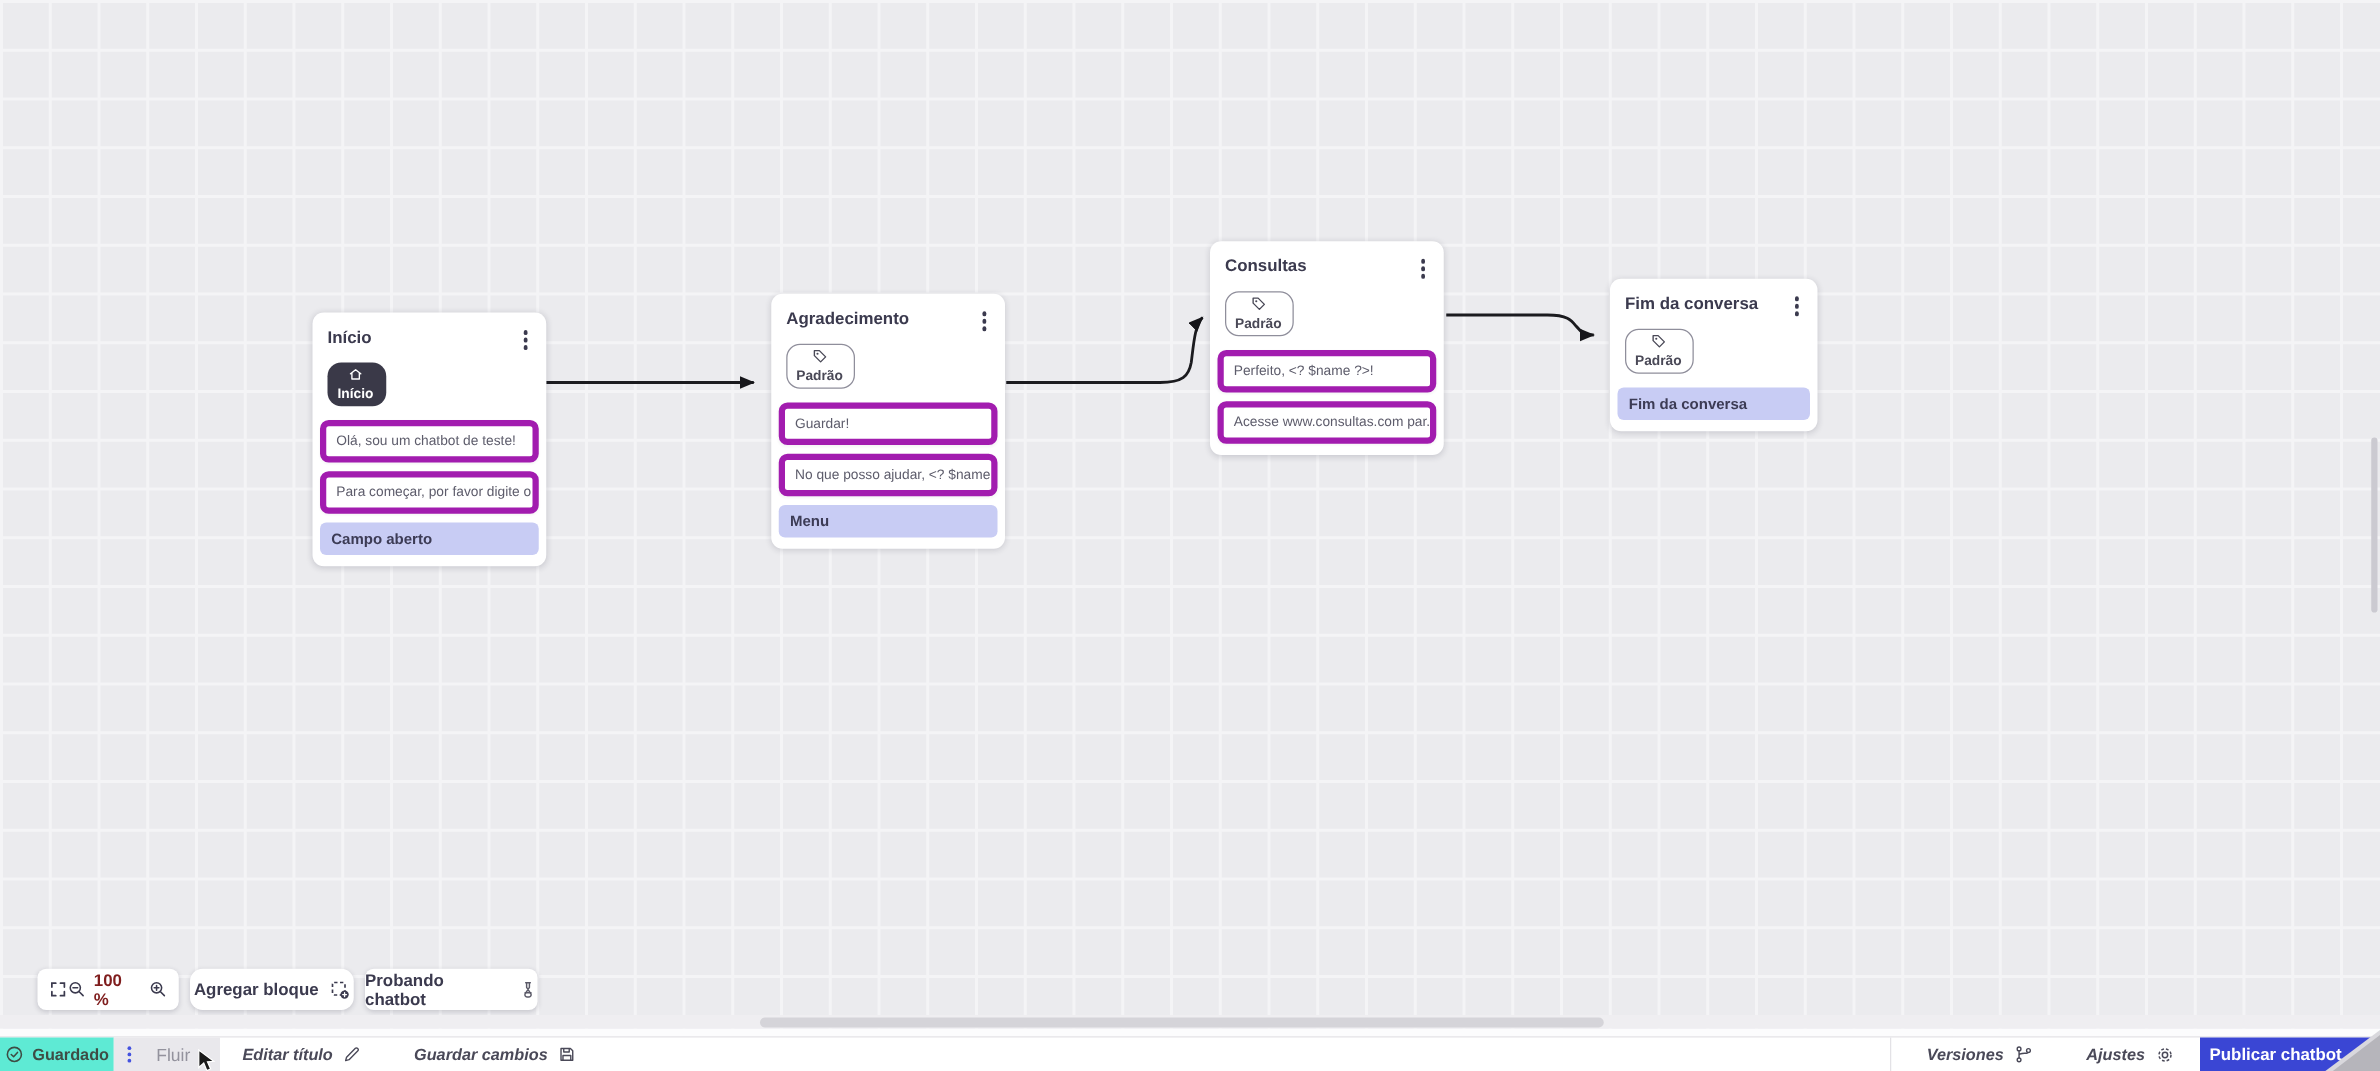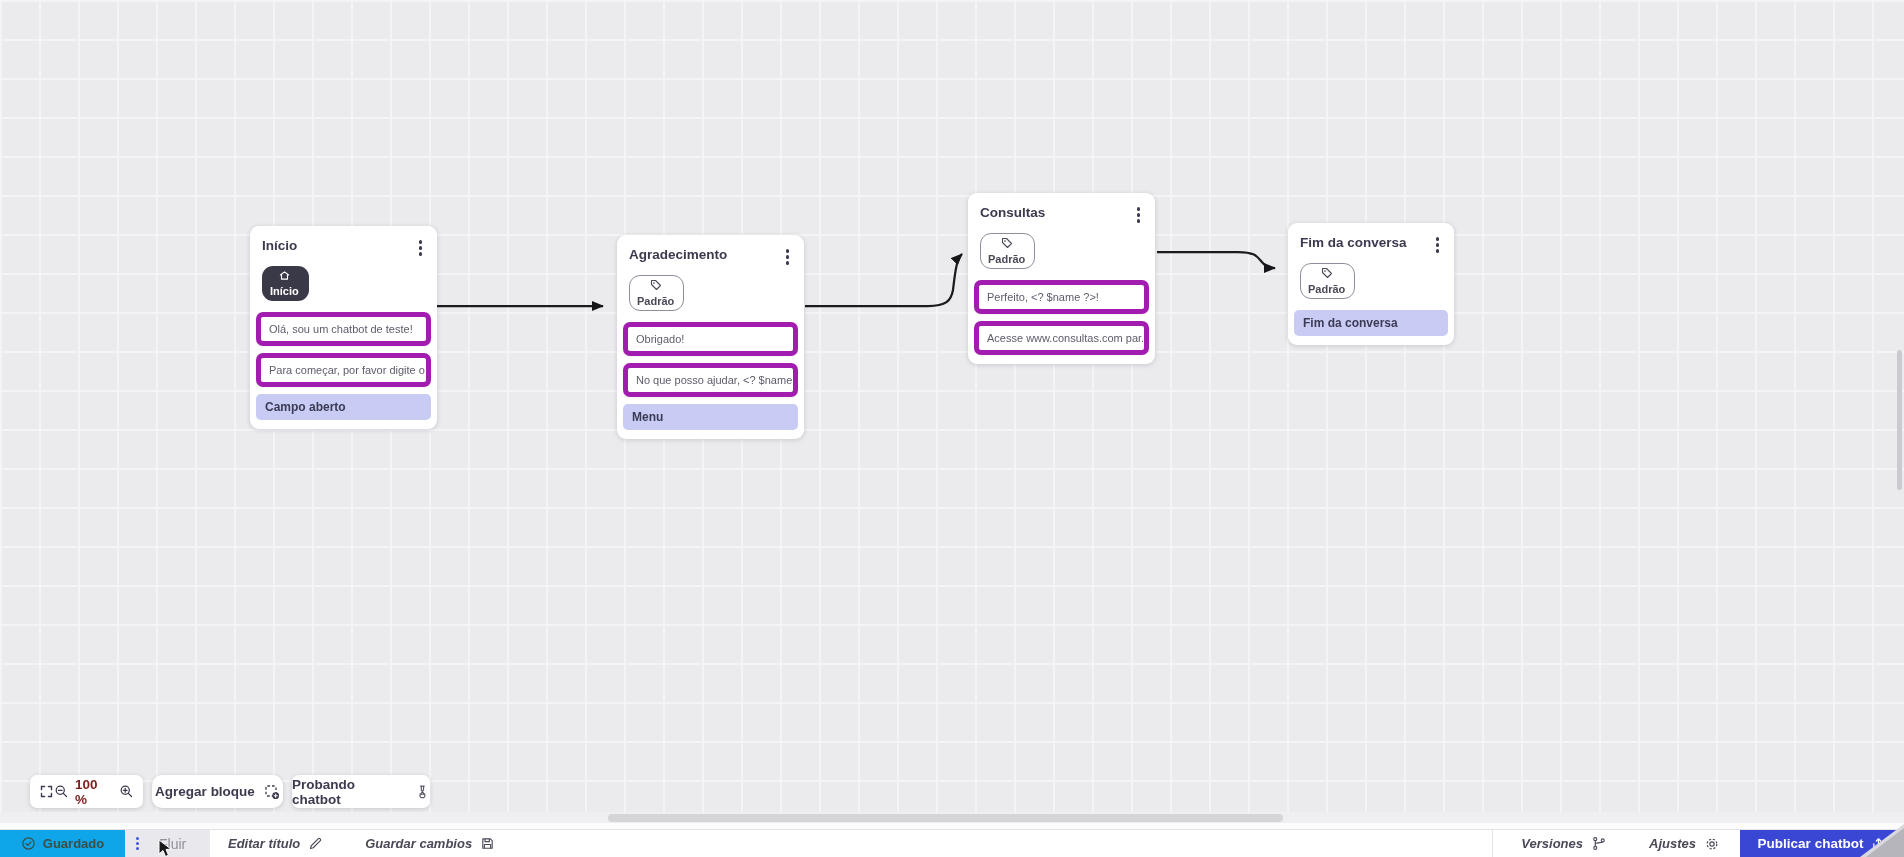--- a/index.html
+++ b/index.html
@@ -89,7 +89,7 @@
     <path d="M1157 252 L1238 252 C1254 252 1257 256 1261 261 C1265 266 1268 268 1275 268" fill="none" stroke="#1b1b1f" stroke-width="2.25" marker-end="url(#ah)"></path>
   </svg>
 
-  <div class="node" style="left:250px; top:226px;">
+  <div class="node" style="left:250px; top:250px;">
     <div class="node-header">
       <span class="node-title">Início</span>
       <span class="kebab">

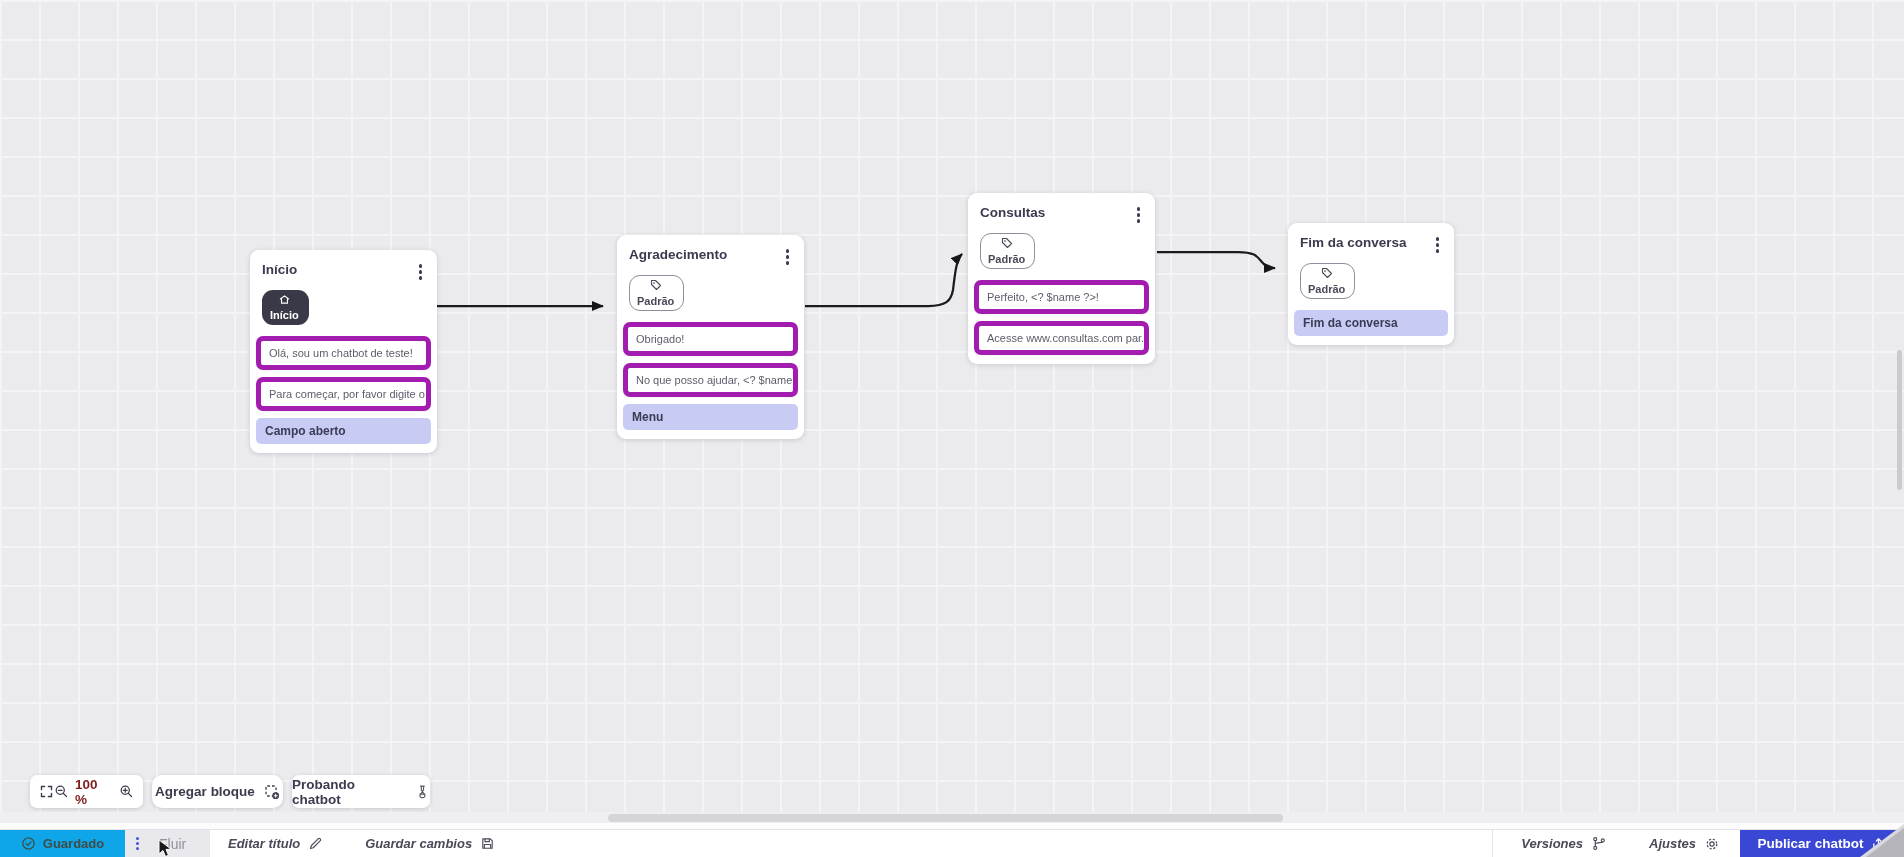--- a/index.html
+++ b/index.html
@@ -125,7 +125,7 @@
         </svg>
       <span>Padrão</span>
     </span>
-    <div class="msg first">Obrigado!</div>
+    <div class="msg first">Guardar!</div>
     <div class="msg">No que posso ajudar, &lt;? $name ...</div>
     <div class="action">Menu</div>
   </div>

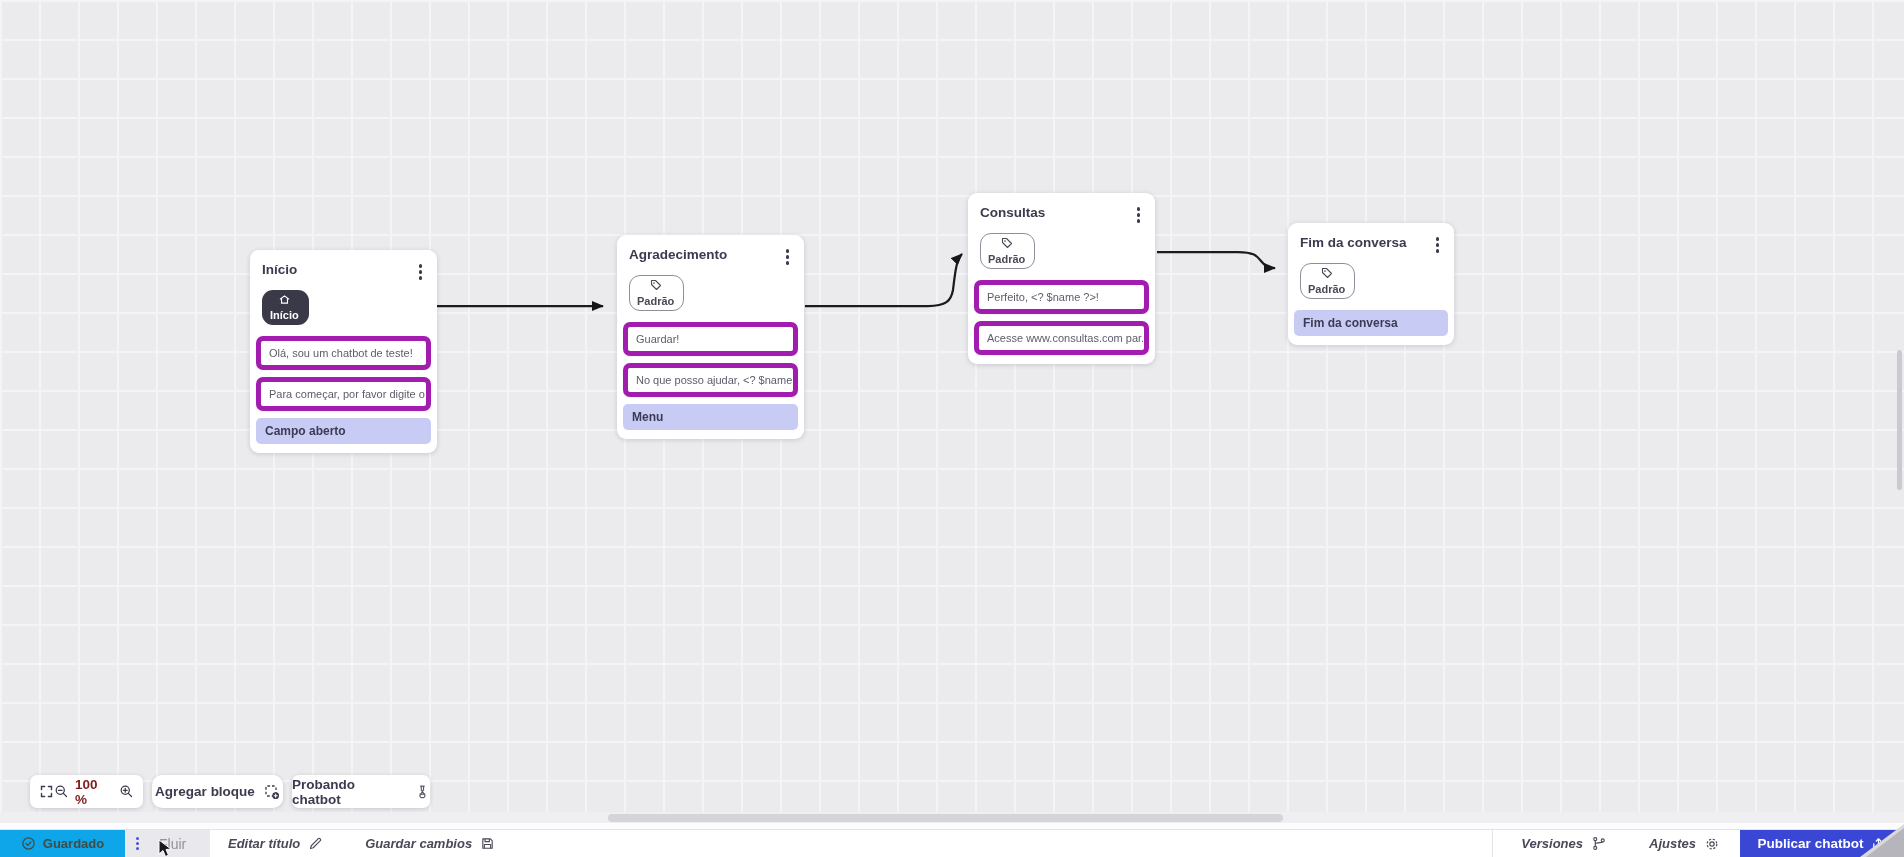--- a/index.html
+++ b/index.html
@@ -56,7 +56,7 @@
   
   .statusbar { position:absolute; left:0; bottom:0; width:1904px; height:28px; background:#fff;
     border-top:1px solid #e3e2e6; display:flex; align-items:center; font-size:13px; color:#4a4958; }
-  .saved-chip { width:125px; height:100%; background:#0ea5e9; display:flex; align-items:center;
+  .saved-chip { width:91px; height:100%; background:#5eead4; display:flex; align-items:center;
     justify-content:center; gap:7px; font-weight:bold; color:#3e4d45; }
   .flow-tab { width:85px; height:100%; background:#e9e8ec; display:flex; align-items:center;
     padding-left:11px; cursor:pointer; }

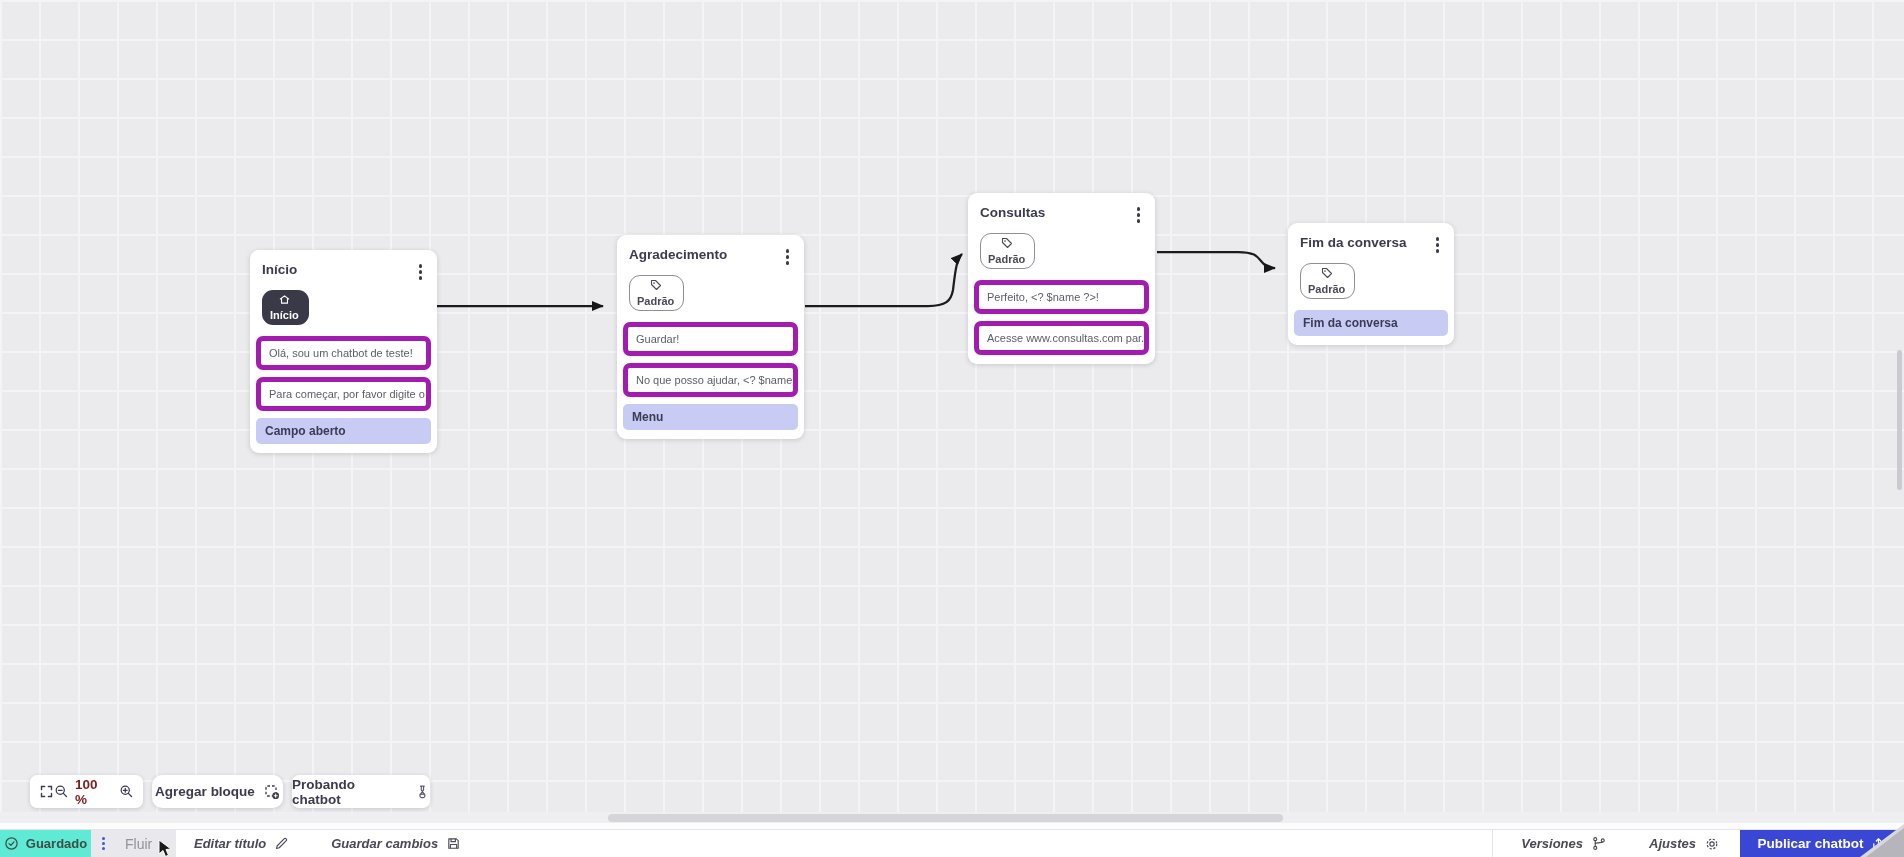--- a/index.html
+++ b/index.html
@@ -66,7 +66,7 @@
   .bar-btn { display:flex; align-items:center; gap:8px; cursor:pointer; font-weight:bold;
     color:#4a4958;font-style:italic; }
   .divider { width:1px; height:100%; background:#e3e2e6; }
-  .publish-btn { width:164px; height:100%; background:#3a46d4; color:#fff; display:flex;
+  .publish-btn { width:144px; height:100%; background:#3a46d4; color:#fff; display:flex;
     align-items:center; justify-content:center; gap:8px; font-weight:bold; font-size:13.5px;
     cursor:pointer; }
 

